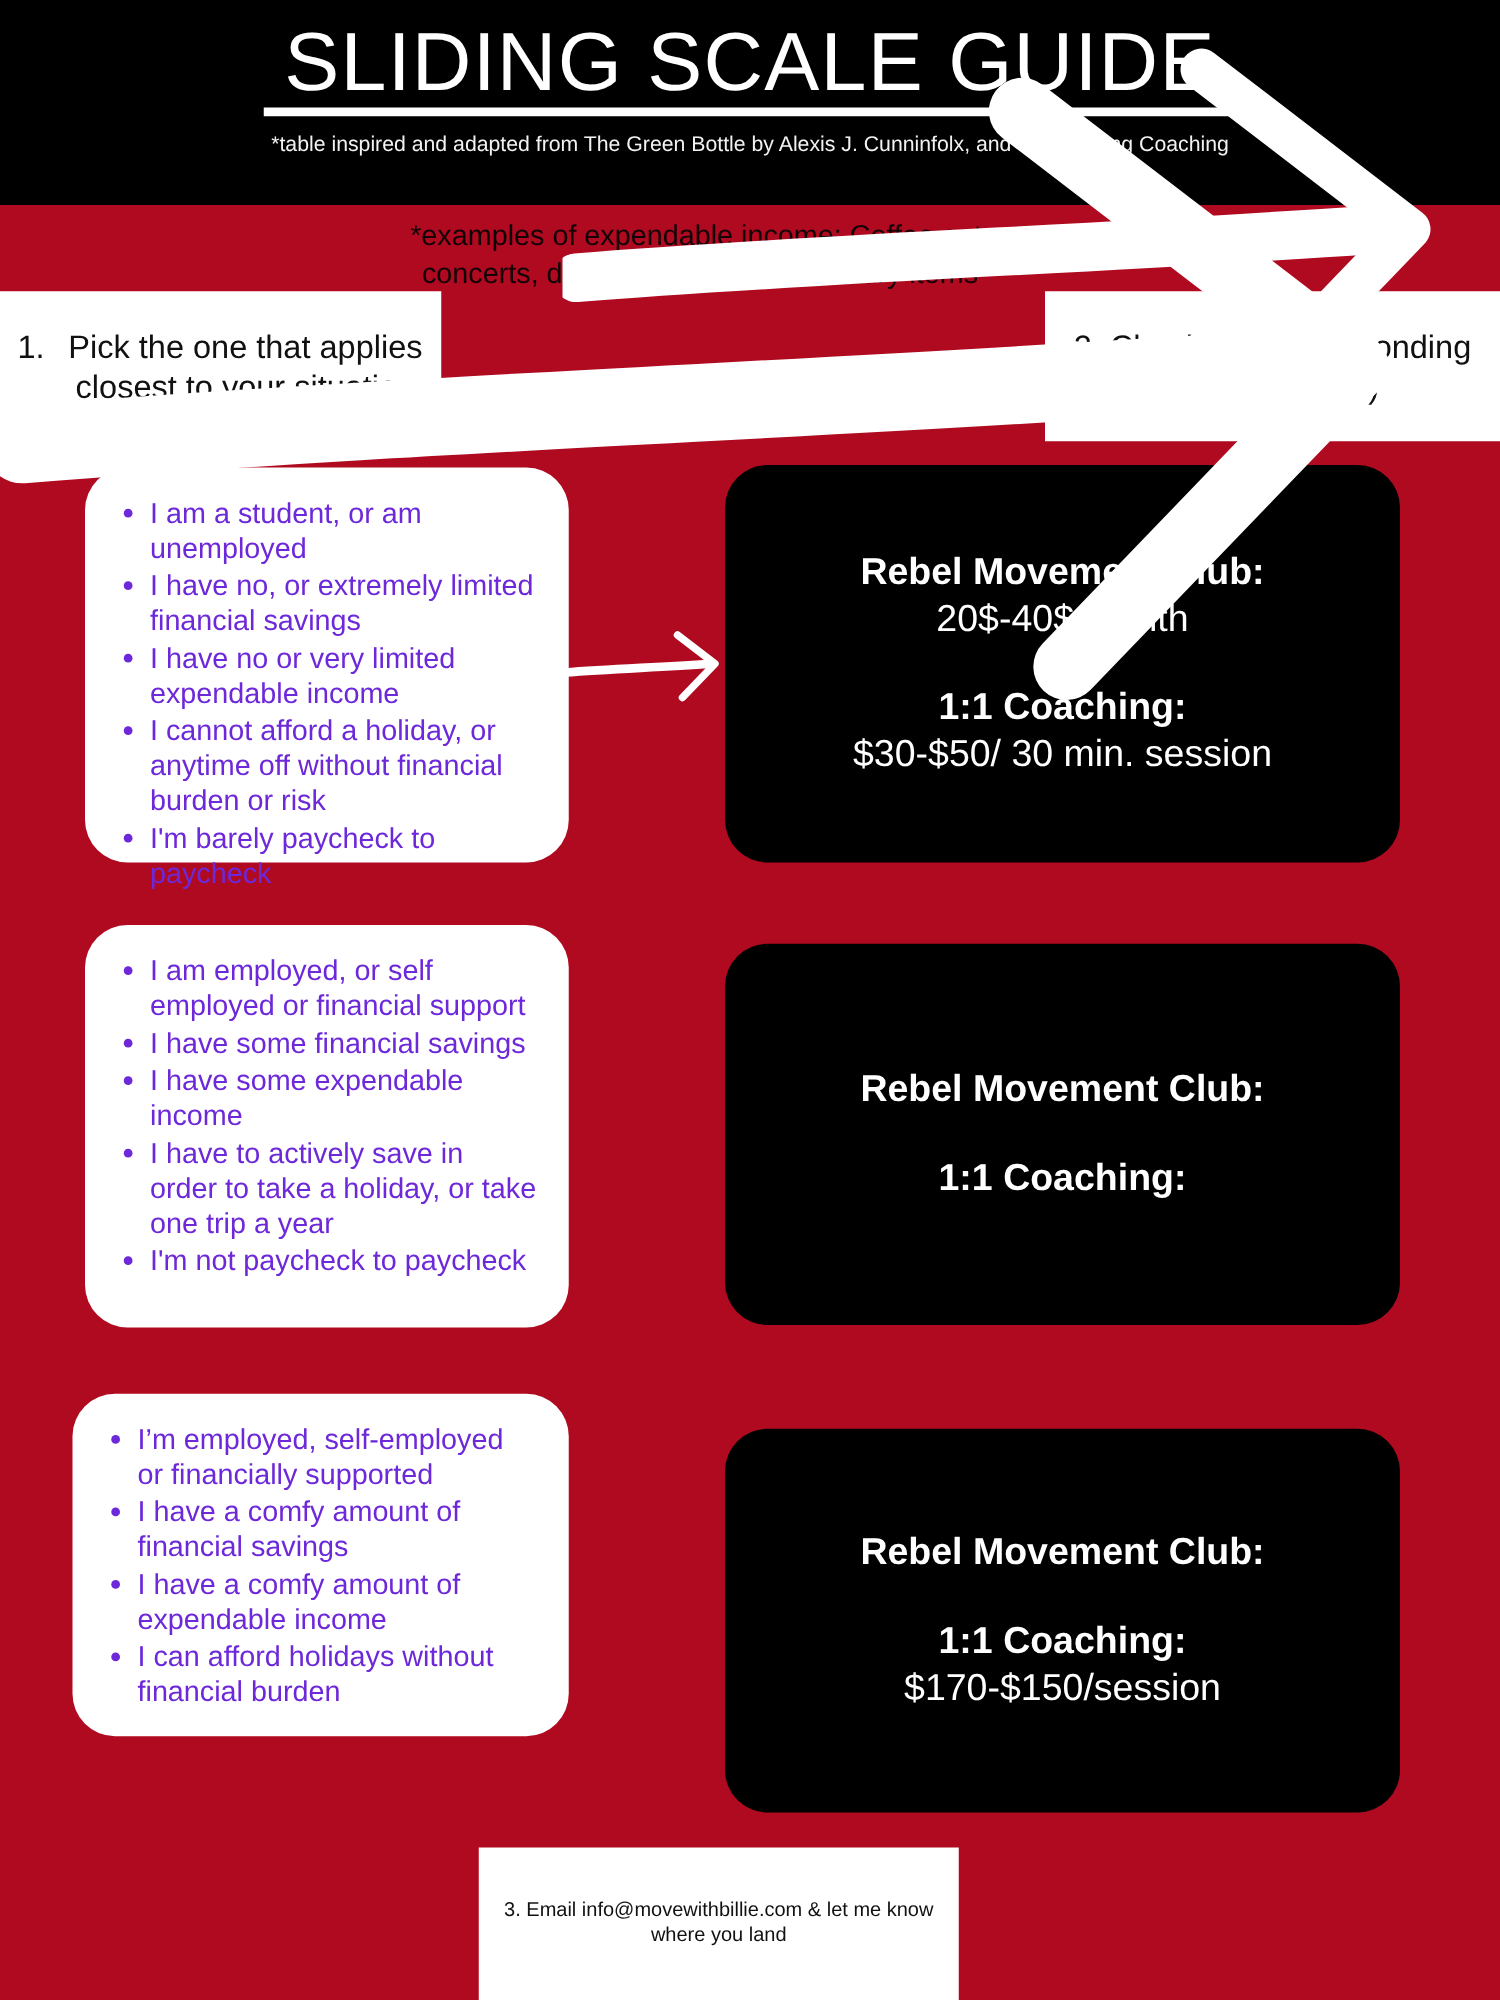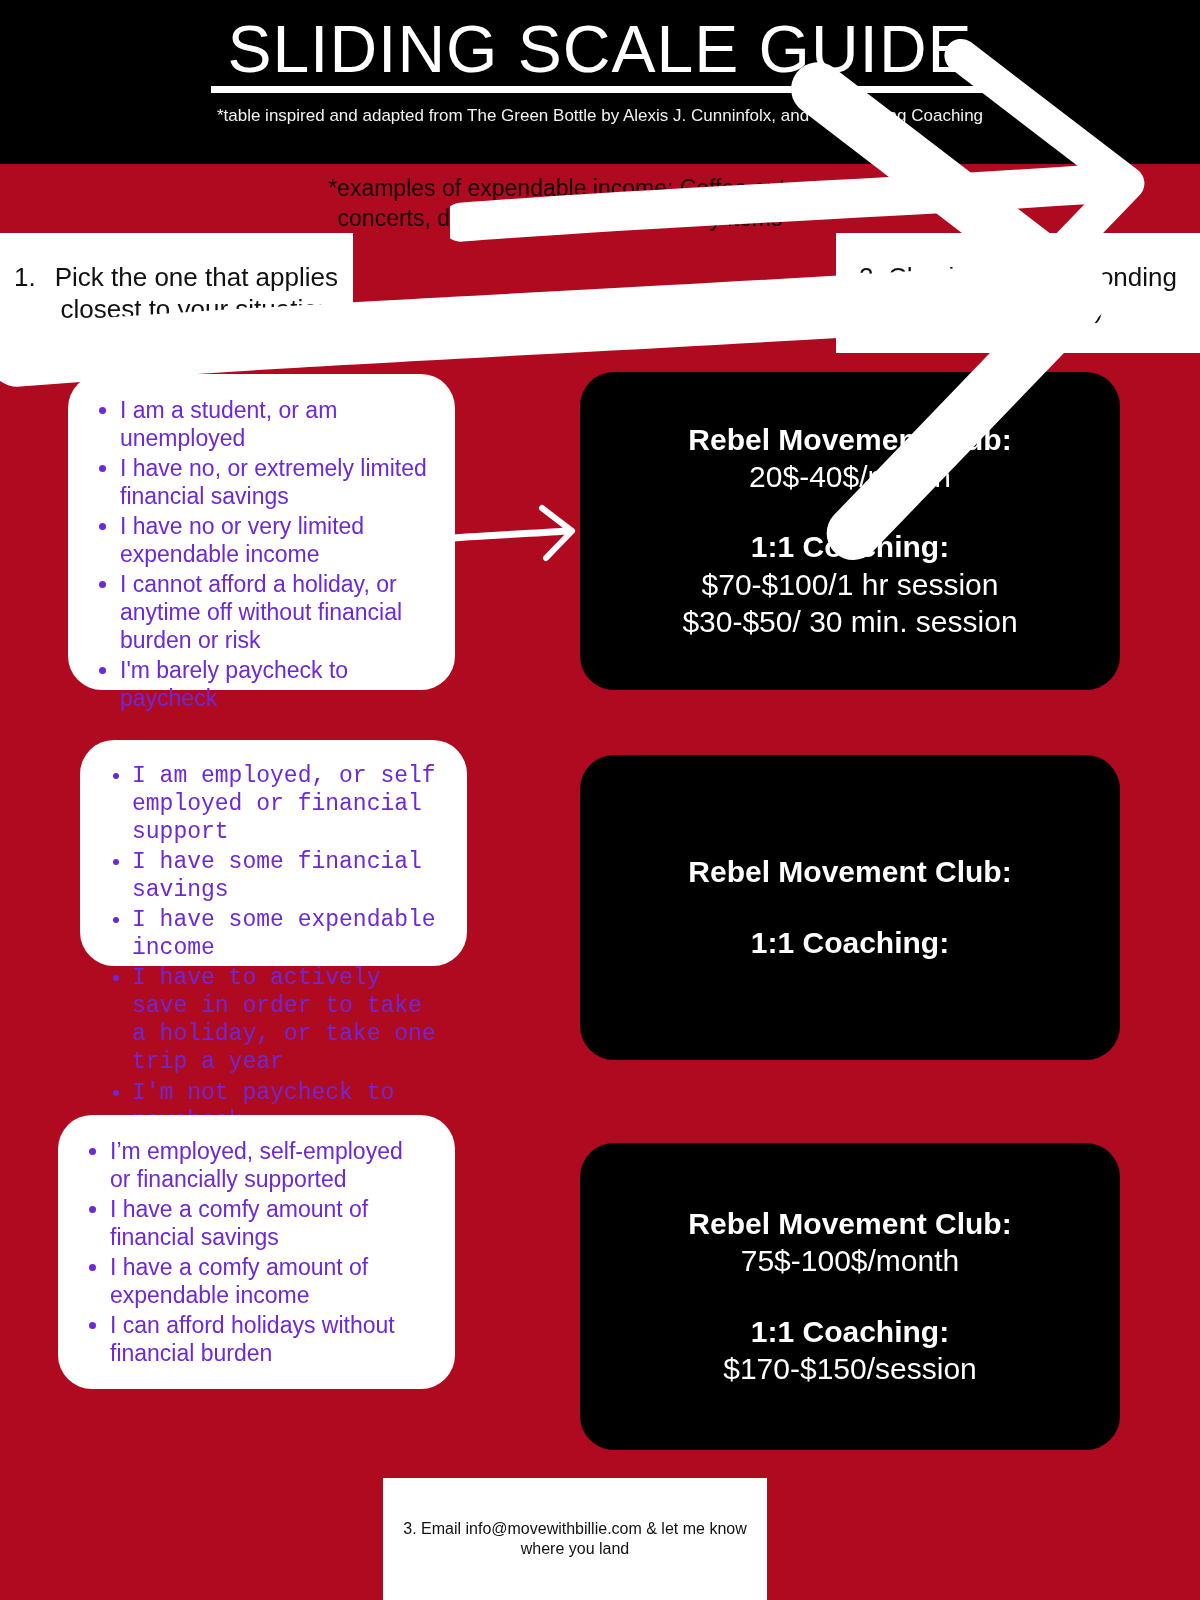--- a/index.html
+++ b/index.html
@@ -169,7 +169,6 @@
   <div class="val">20$-40$/month</div>
   <div class="gap"></div>
   <div class="hdr">1:1 Coaching:</div>
-  <div class="val">$70-$100/1 hr session</div>
   <div class="val">$30-$50/ 30 min. session</div>
 </div>
 

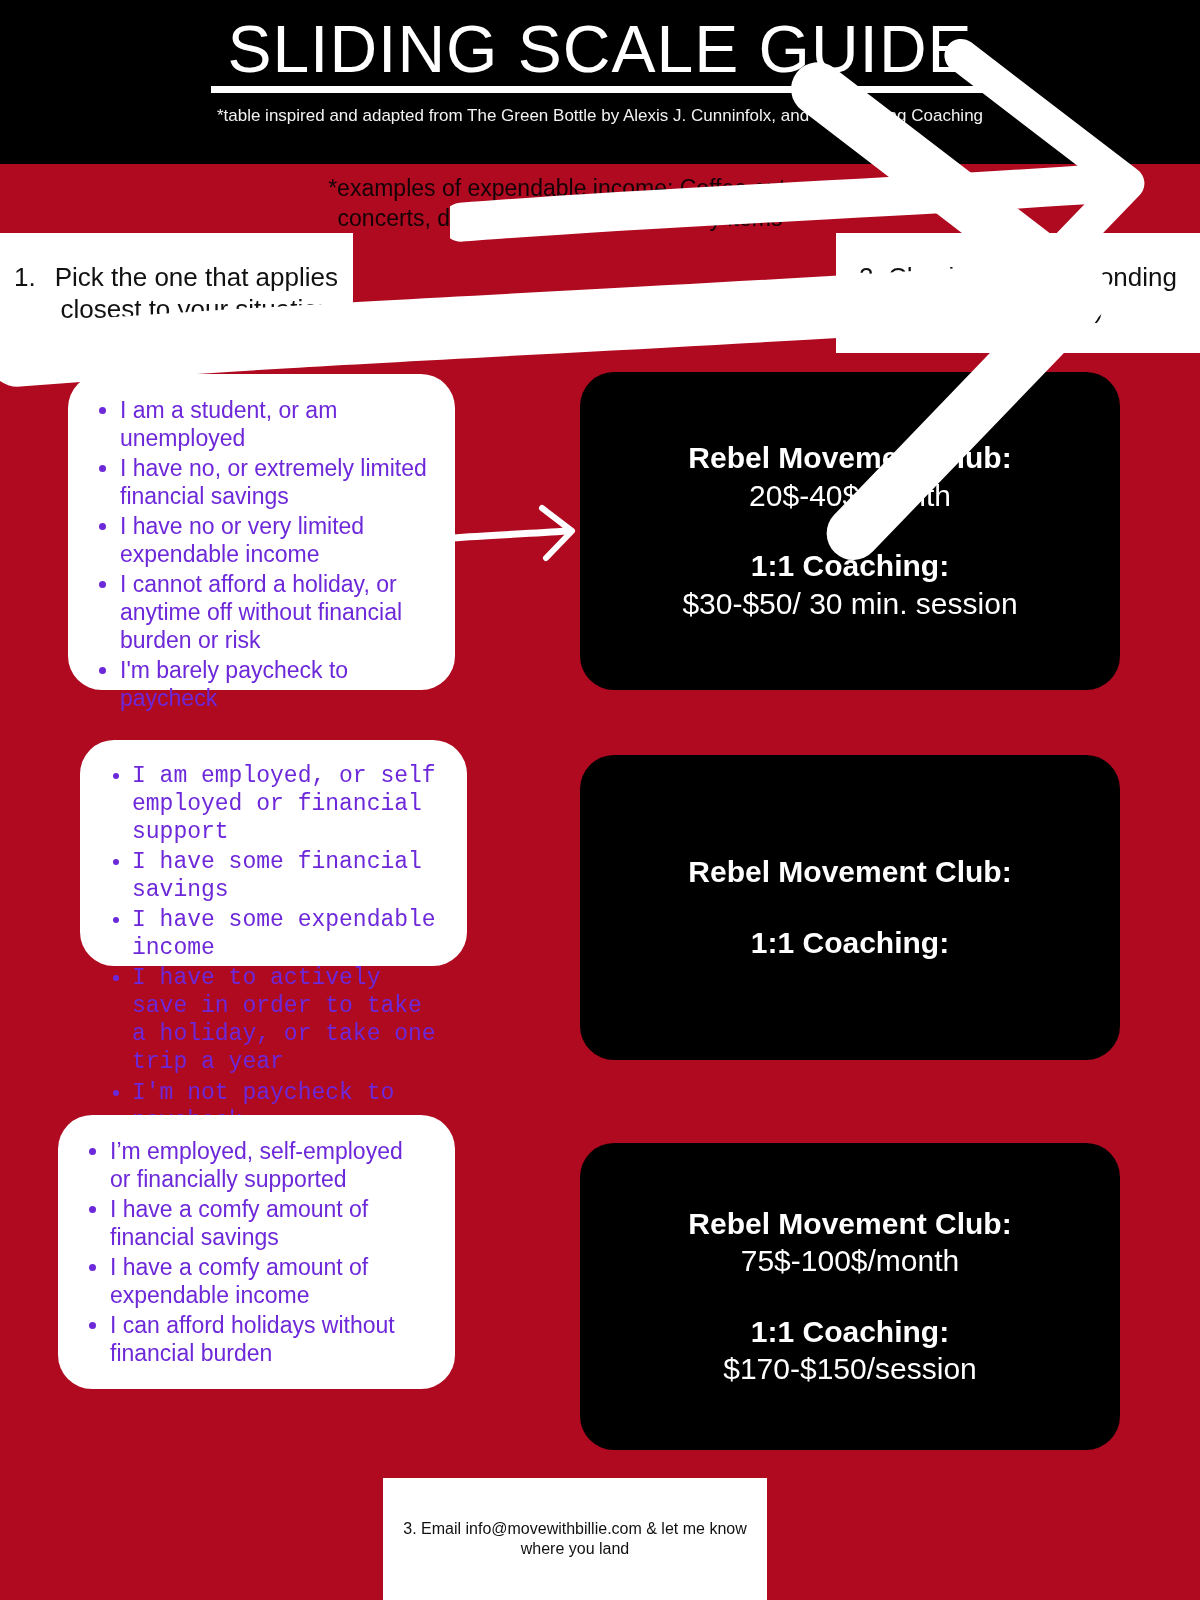--- a/index.html
+++ b/index.html
@@ -116,7 +116,7 @@
   #card1 { left: 68px;  top: 374px;  width: 387px; height: 316px; }
   #rates1 { left: 580px; top: 372px; width: 540px; height: 318px; }
   
-  #card2 { left: 80px;  top: 740px;  width: 387px; height: 226px; font-family: Liberation Mono, monospace; }
+  #card2 { left: 68px;  top: 740px;  width: 387px; height: 322px; }
   #rates2 { left: 580px; top: 755px; width: 540px; height: 305px; }
   
   #card3 { left: 58px;  top: 1115px; width: 397px; height: 274px; }

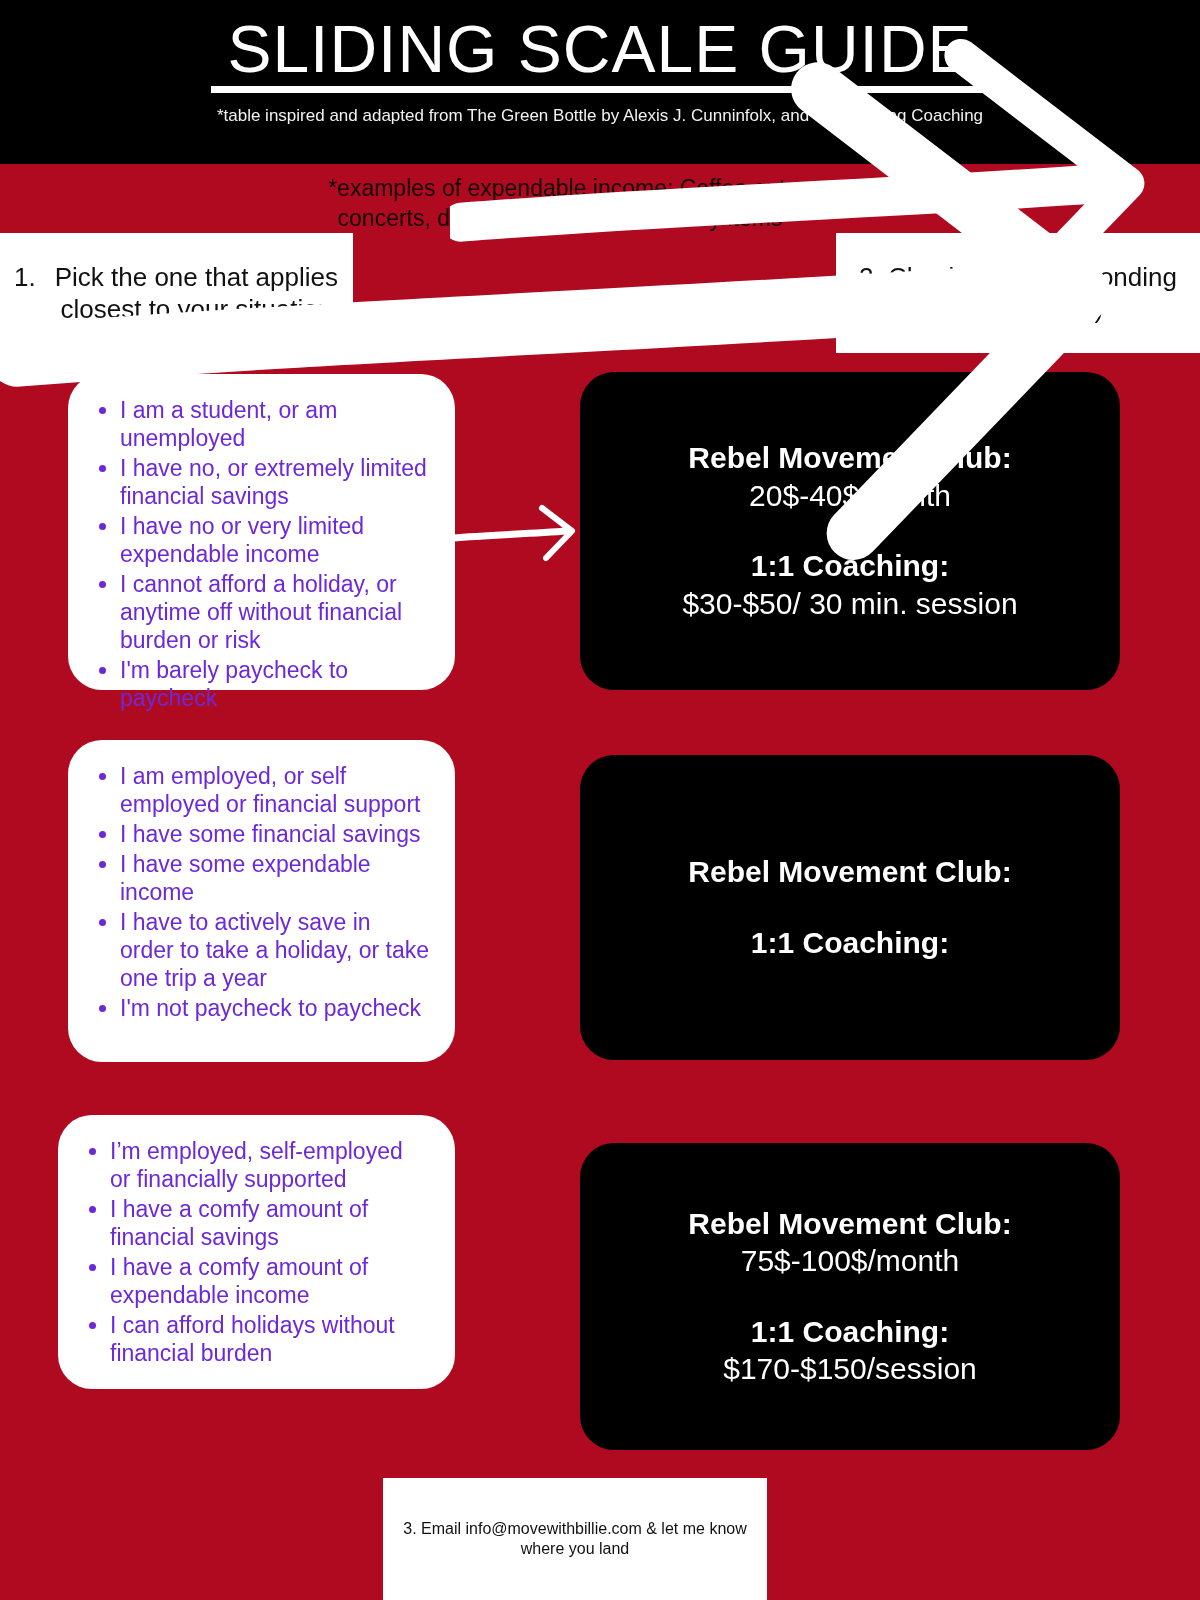--- a/index.html
+++ b/index.html
@@ -209,7 +209,6 @@
 
 <div class="black-card" id="rates3">
   <div class="hdr">Rebel Movement Club:</div>
-  <div class="val">75$-100$/month</div>
   <div class="gap"></div>
   <div class="hdr">1:1 Coaching:</div>
   <div class="val">$170-$150/session</div>

